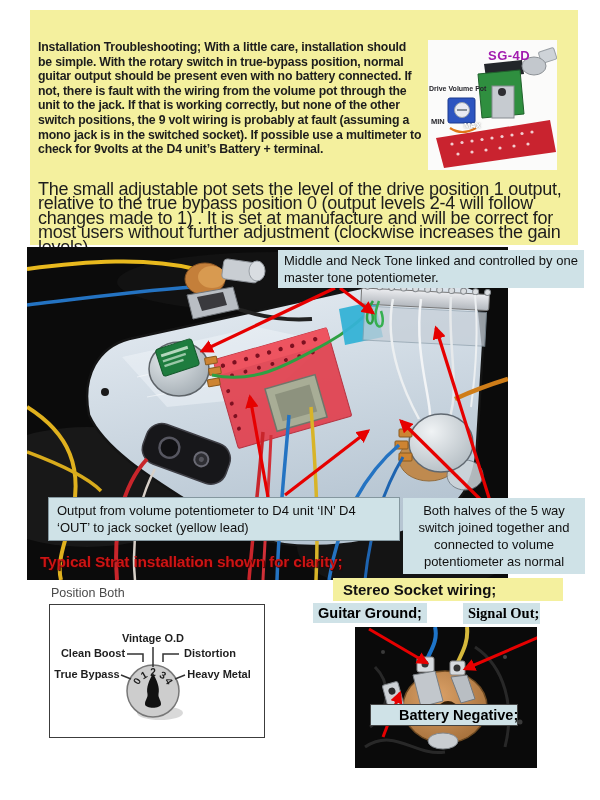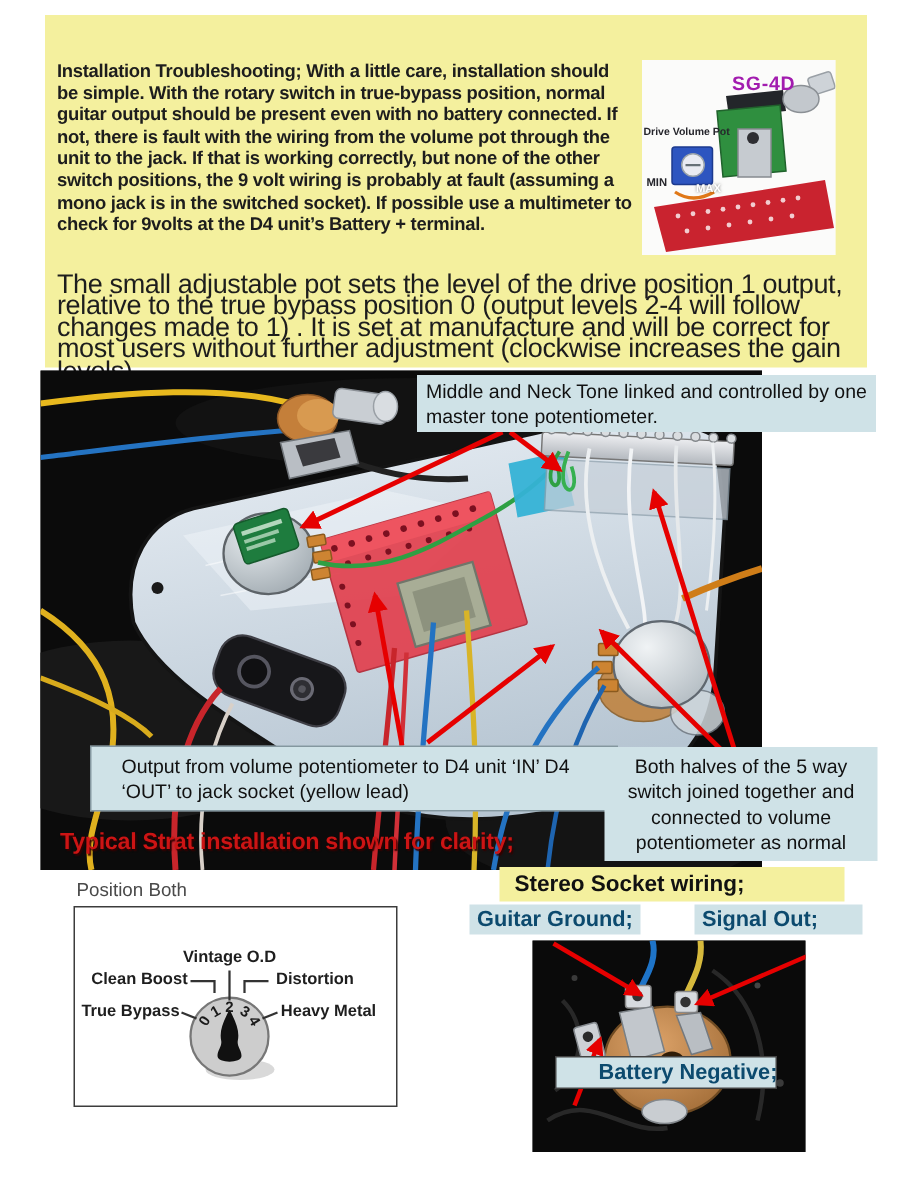--- a/index.html
+++ b/index.html
@@ -26,7 +26,7 @@
   
   .callout{position:absolute;background:#cfe2e7;color:#111;font-weight:normal;font-size:13px;line-height:17px;box-sizing:border-box;}
   .callout-tone{left:278px;top:250px;width:306px;padding:2px 6px;}
-  .callout-output{left:60px;top:497px;width:352px;padding:4px 20px;border:1px solid rgba(40,60,70,.45);}
+  .callout-output{left:48px;top:497px;width:352px;padding:4px 8px;border:1px solid rgba(40,60,70,.45);}
   .callout-switch{left:403px;top:498px;width:182px;padding:4px 6px;text-align:center;}
   .caption-strat{position:absolute;left:40px;top:553px;font-size:15.5px;font-weight:bold;color:#cc1414;letter-spacing:-0.2px;text-shadow:1px 1px 1px #300;}
 

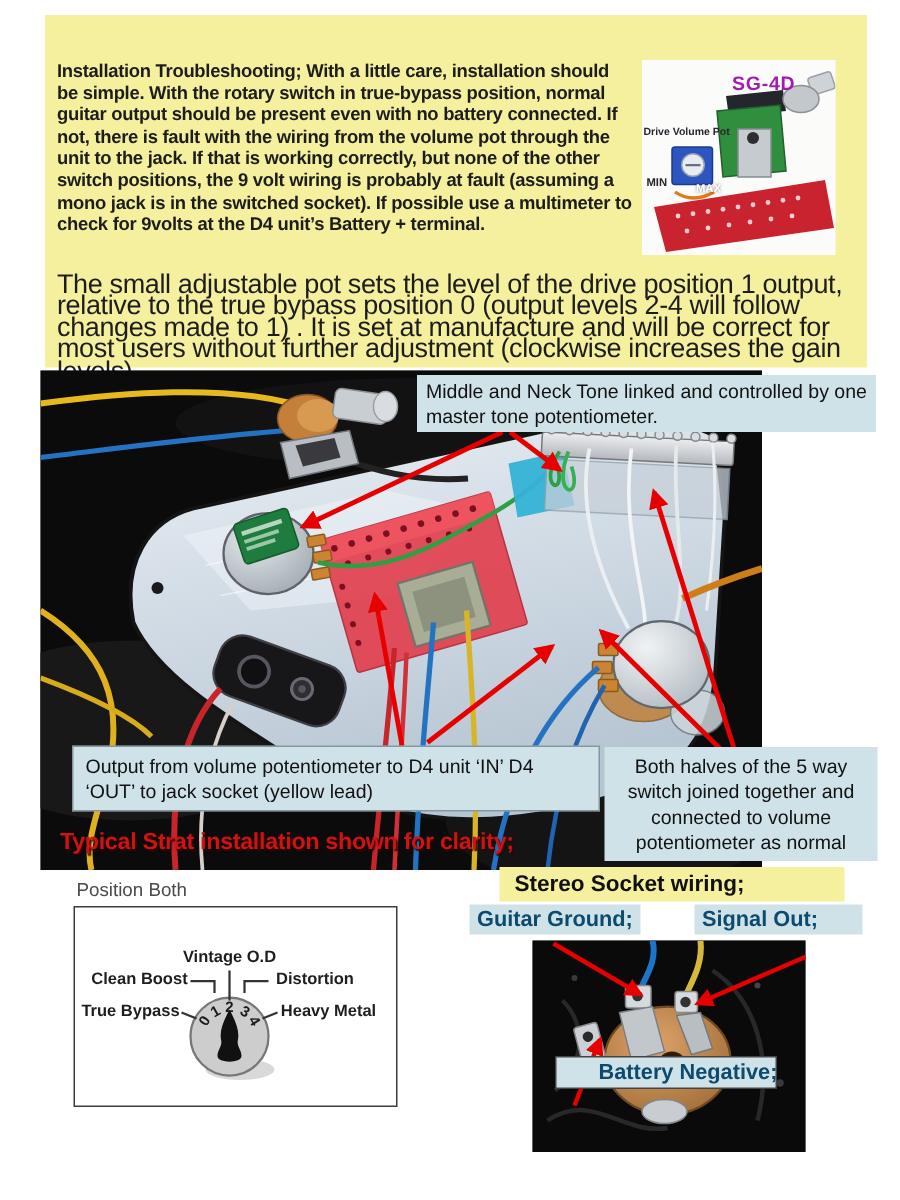--- a/index.html
+++ b/index.html
@@ -39,7 +39,7 @@
   
   .stereo-title{position:absolute;left:333px;top:578px;width:230px;box-sizing:border-box;background:#f4f09e;
                 padding:3px 10px;font-size:15px;font-weight:bold;color:#111;}
-  .mini-label{position:absolute;background:#cfe2e7;font-size:14.5px;font-weight:bold;color:#0c4a6e;padding:2px 5px;box-sizing:border-box;white-space:nowrap;}
+  .mini-label{position:absolute;background:#cfe2e7;font-size:14.5px;font-weight:bold;color:#000000;padding:2px 5px;box-sizing:border-box;white-space:nowrap;}
   .guitar-ground{left:313px;top:603px;width:114px;}
   .signal-out{left:463px;top:603px;width:112px;}
   .battery-negative{left:370px;top:704px;width:148px;border:1px solid #444;padding-left:28px;}

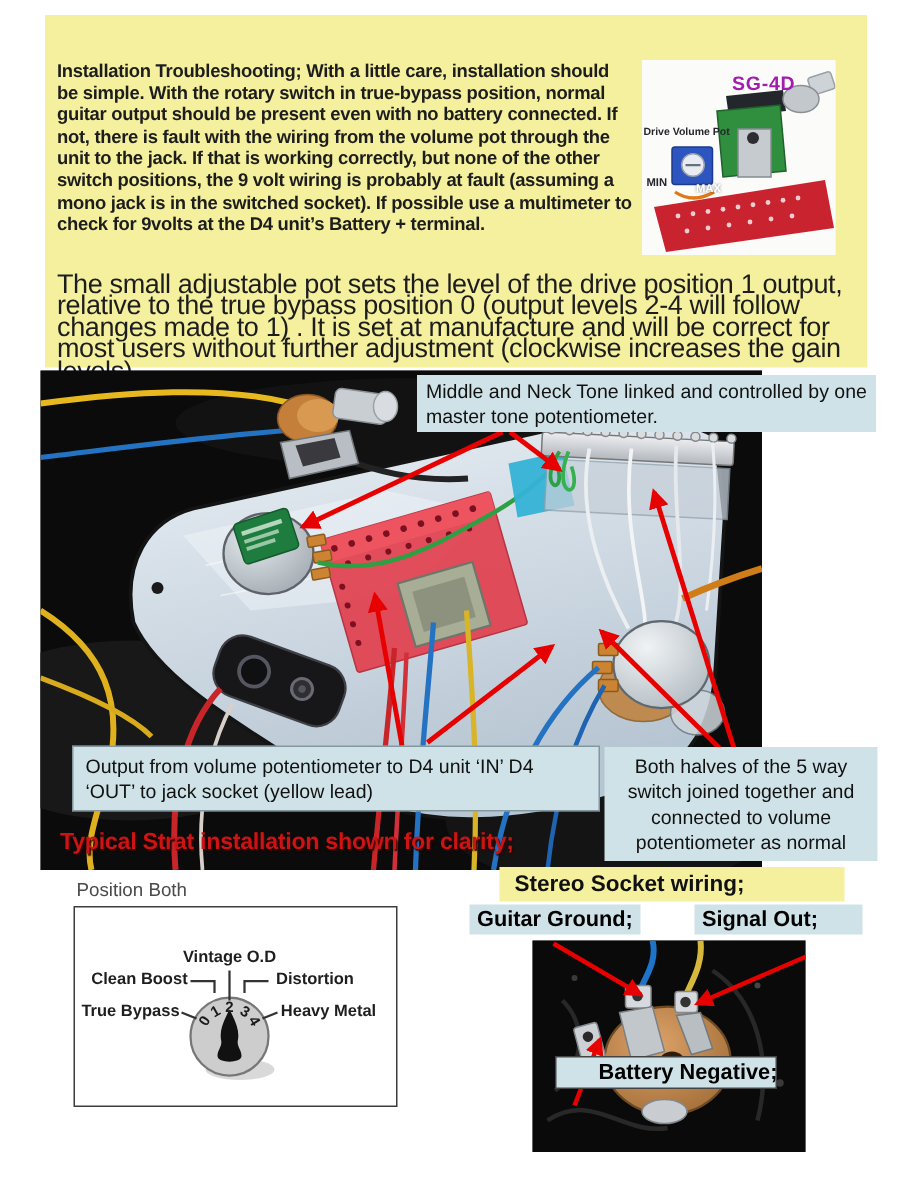--- a/index.html
+++ b/index.html
@@ -41,7 +41,7 @@
                 padding:3px 10px;font-size:15px;font-weight:bold;color:#111;}
   .mini-label{position:absolute;background:#cfe2e7;font-size:14.5px;font-weight:bold;color:#000000;padding:2px 5px;box-sizing:border-box;white-space:nowrap;}
   .guitar-ground{left:313px;top:603px;width:114px;}
-  .signal-out{left:463px;top:603px;width:112px;}
+  .signal-out{left:463px;top:603px;width:77px;font-family:Liberation Serif, serif;}
   .battery-negative{left:370px;top:704px;width:148px;border:1px solid #444;padding-left:28px;}
   .socket-photo{position:absolute;left:355px;top:627px;width:182px;height:141px;background:#0a0a0a;}
 </style>

